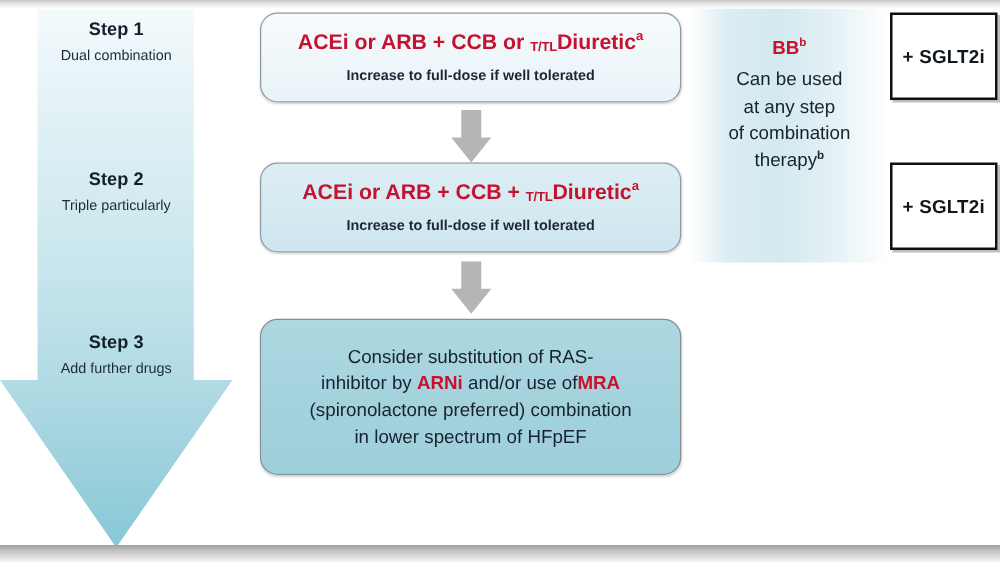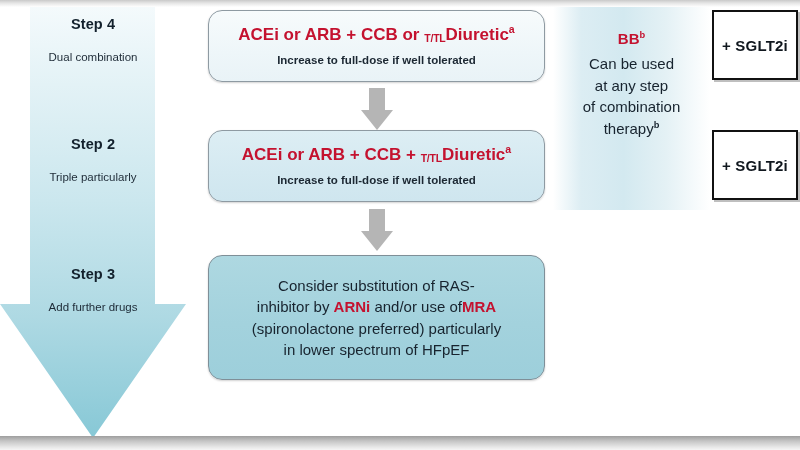--- a/index.html
+++ b/index.html
@@ -227,7 +227,7 @@
 
   <div class="step-labels">
     <div class="step-block step-1">
-      <div class="step-title">Step 4</div>
+      <div class="step-title">Step 1</div>
       <div class="step-sub">Dual combination</div>
     </div>
     <div class="step-block step-2">

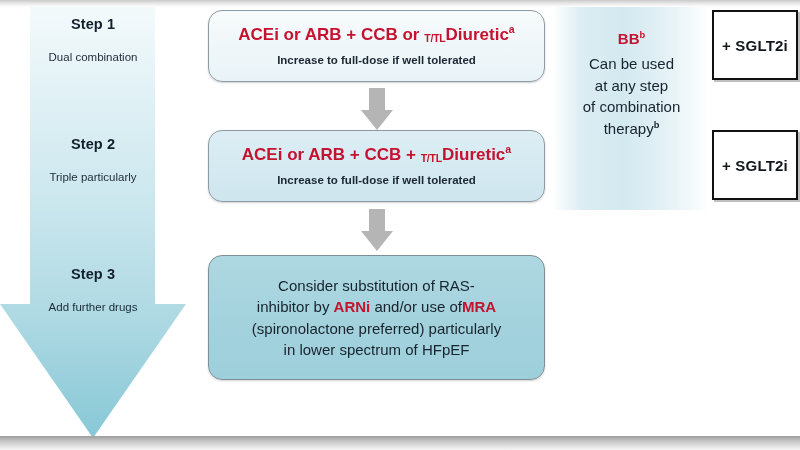--- a/index.html
+++ b/index.html
@@ -69,7 +69,7 @@
     font-size: 11.5px;
     font-weight: normal;
     line-height: 16px;
-    margin-top: 16px;
+    margin-top: 4px;
     color: #1d2a36;
   }
   .step-1 { top: 8px; }

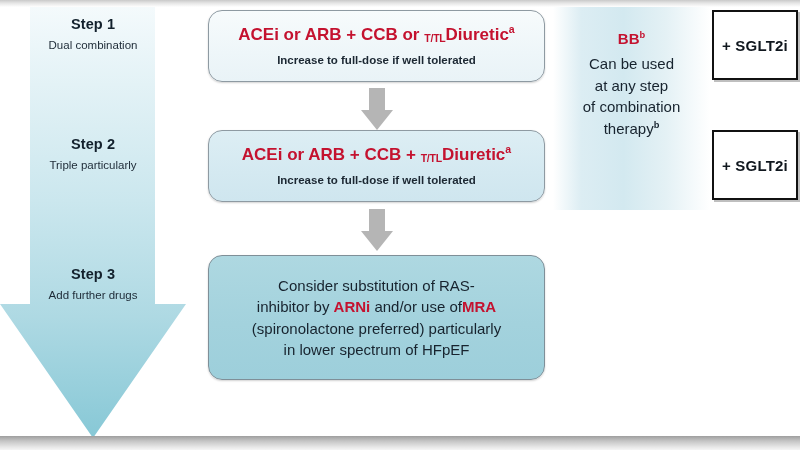--- a/index.html
+++ b/index.html
@@ -266,7 +266,7 @@
     <div class="box3-text">
       <span>Consider substitution of RAS-</span><br>
       <span>inhibitor by </span><span class="hl">ARNi</span><span> and/or use of</span><span class="hl">MRA</span><br>
-      <span>(spironolactone preferred) particularly</span><br>
+      <span>(spironolactone preferred) combination</span><br>
       <span>in lower spectrum of HFpEF</span>
     </div>
   </div>

